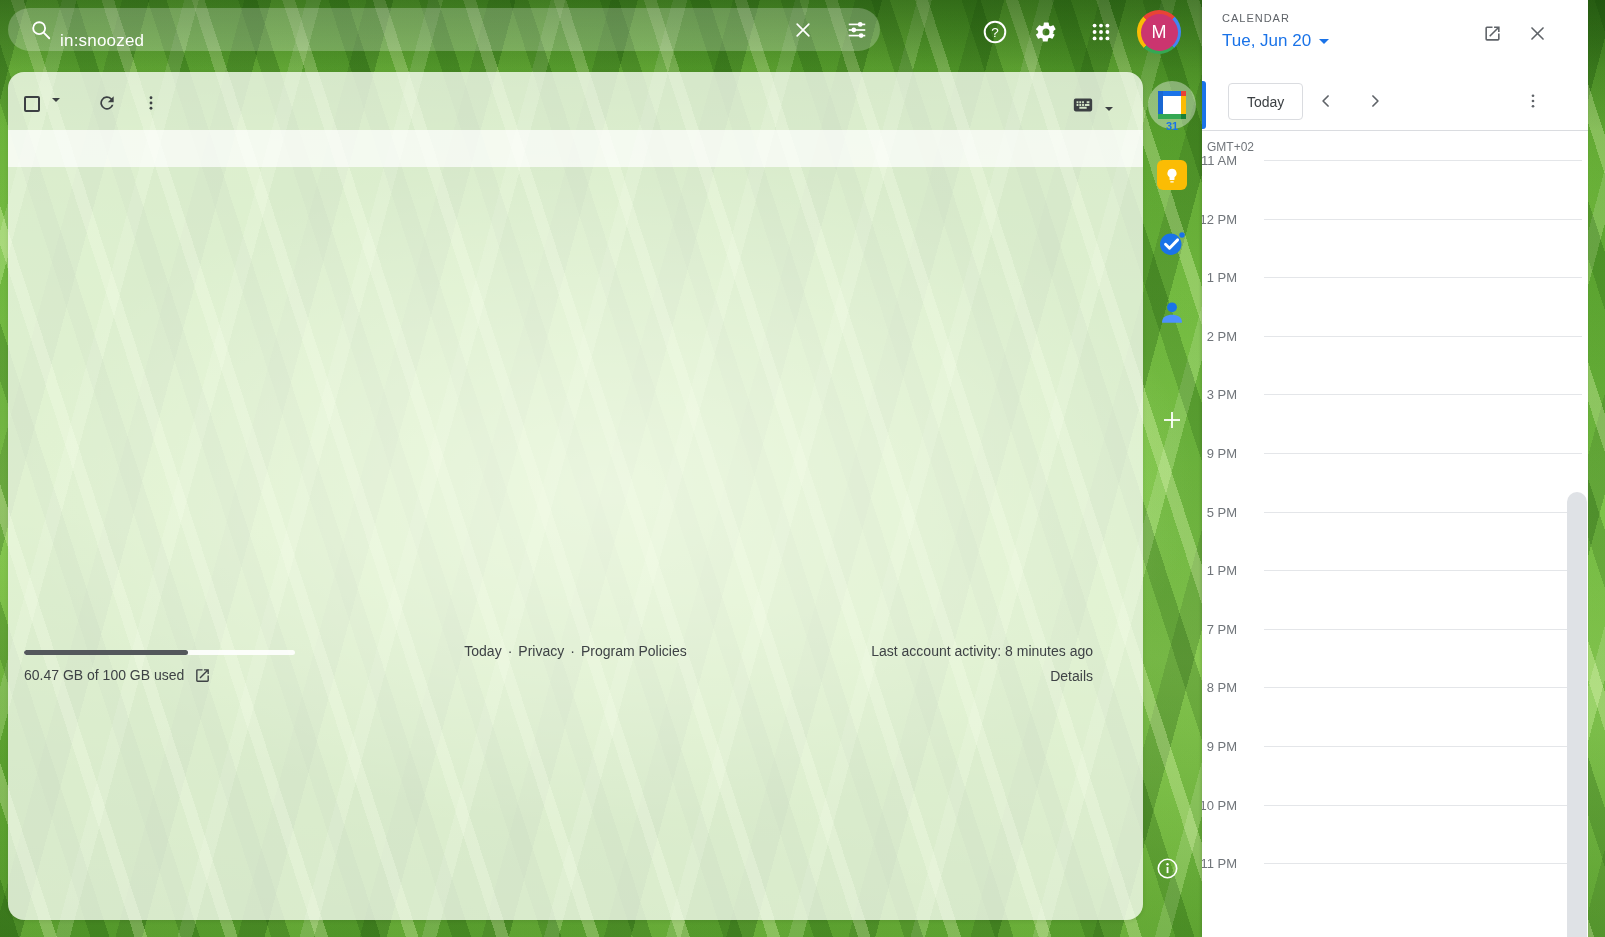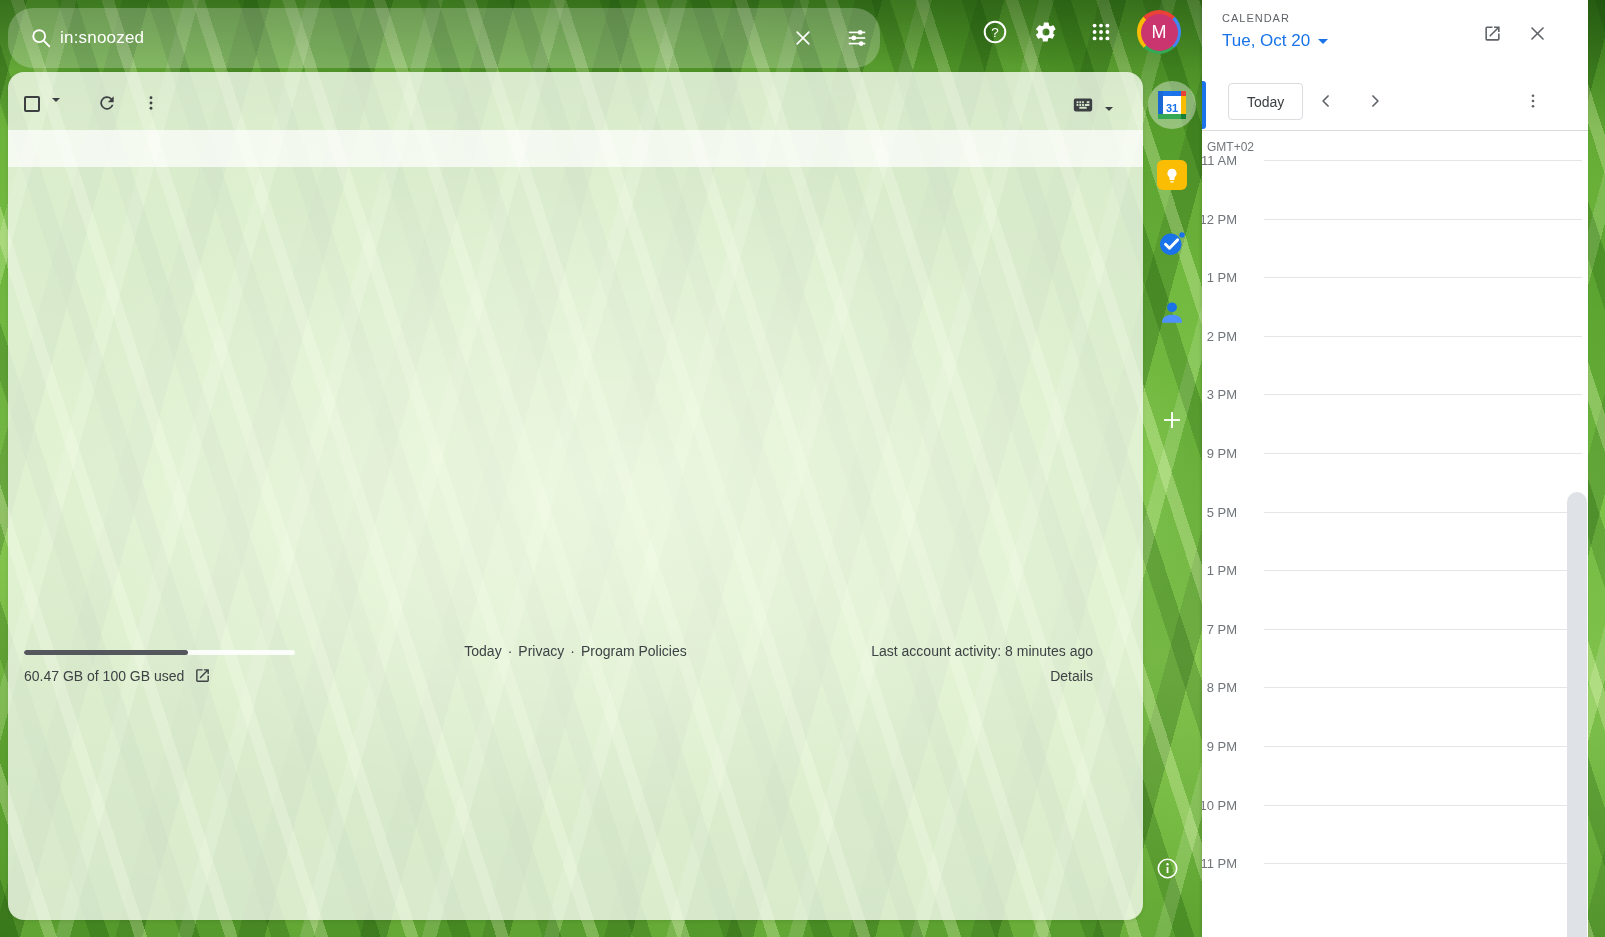--- a/index.html
+++ b/index.html
@@ -17,8 +17,8 @@
   .abs { position:absolute; }
 
   
-  .search-pill { left:8px; top:8px; width:872px; height:60px; border-radius:25px;
-    background:rgba(255,255,255,0.24); display:flex; align-items:center; cursor:text; }
+  .search-pill { left:8px; top:8px; width:872px; height:43px; border-radius:25px;
+    background:rgba(255,255,255,0.24); display:flex; align-items:flex-end; cursor:text; }
   .search-pill .q { color:#ffffff; font-size:17px; margin-left:14px; letter-spacing:0.2px; }
   .pill-btn { position:absolute; top:50%; transform:translate(-50%,-50%); width:36px; height:36px;
     display:flex; align-items:center; justify-content:center; border-radius:50%; cursor:pointer; }

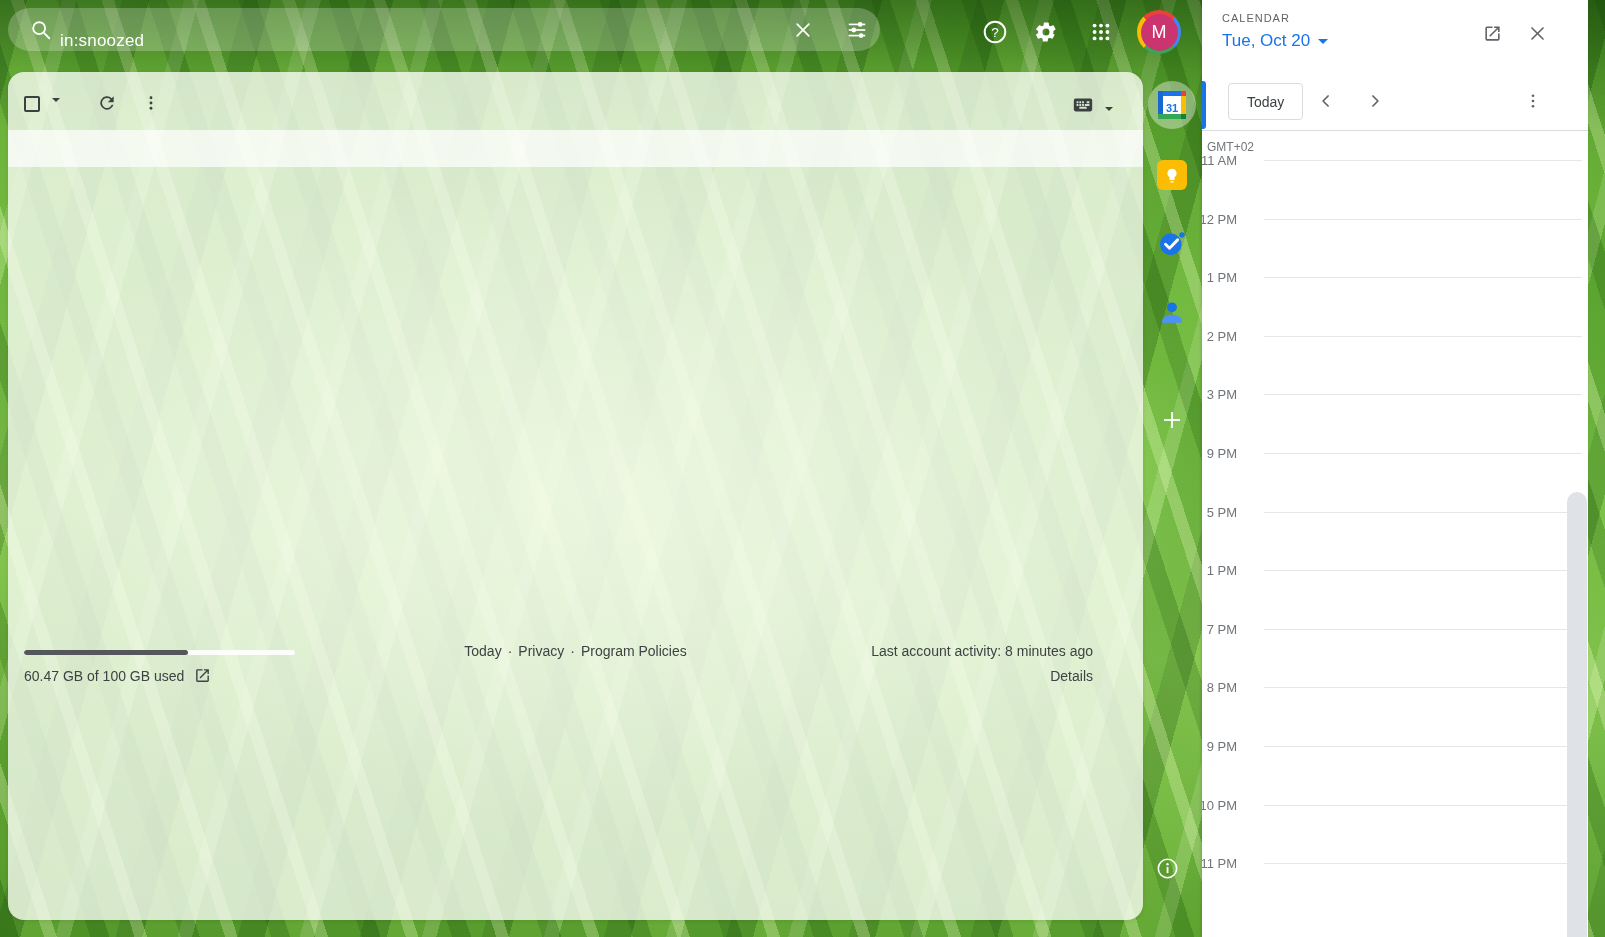--- a/index.html
+++ b/index.html
@@ -247,7 +247,7 @@
 
   <div class="cal-title">CALENDAR</div>
   <div class="cal-date">
-    <span>Tue, Oct 20</span>
+    <span>Tue, Jun 20</span>
     <span class="caret-dn blue"></span>
   </div>
   <div class="hdr-btn" style="left:290px; top:33px;">

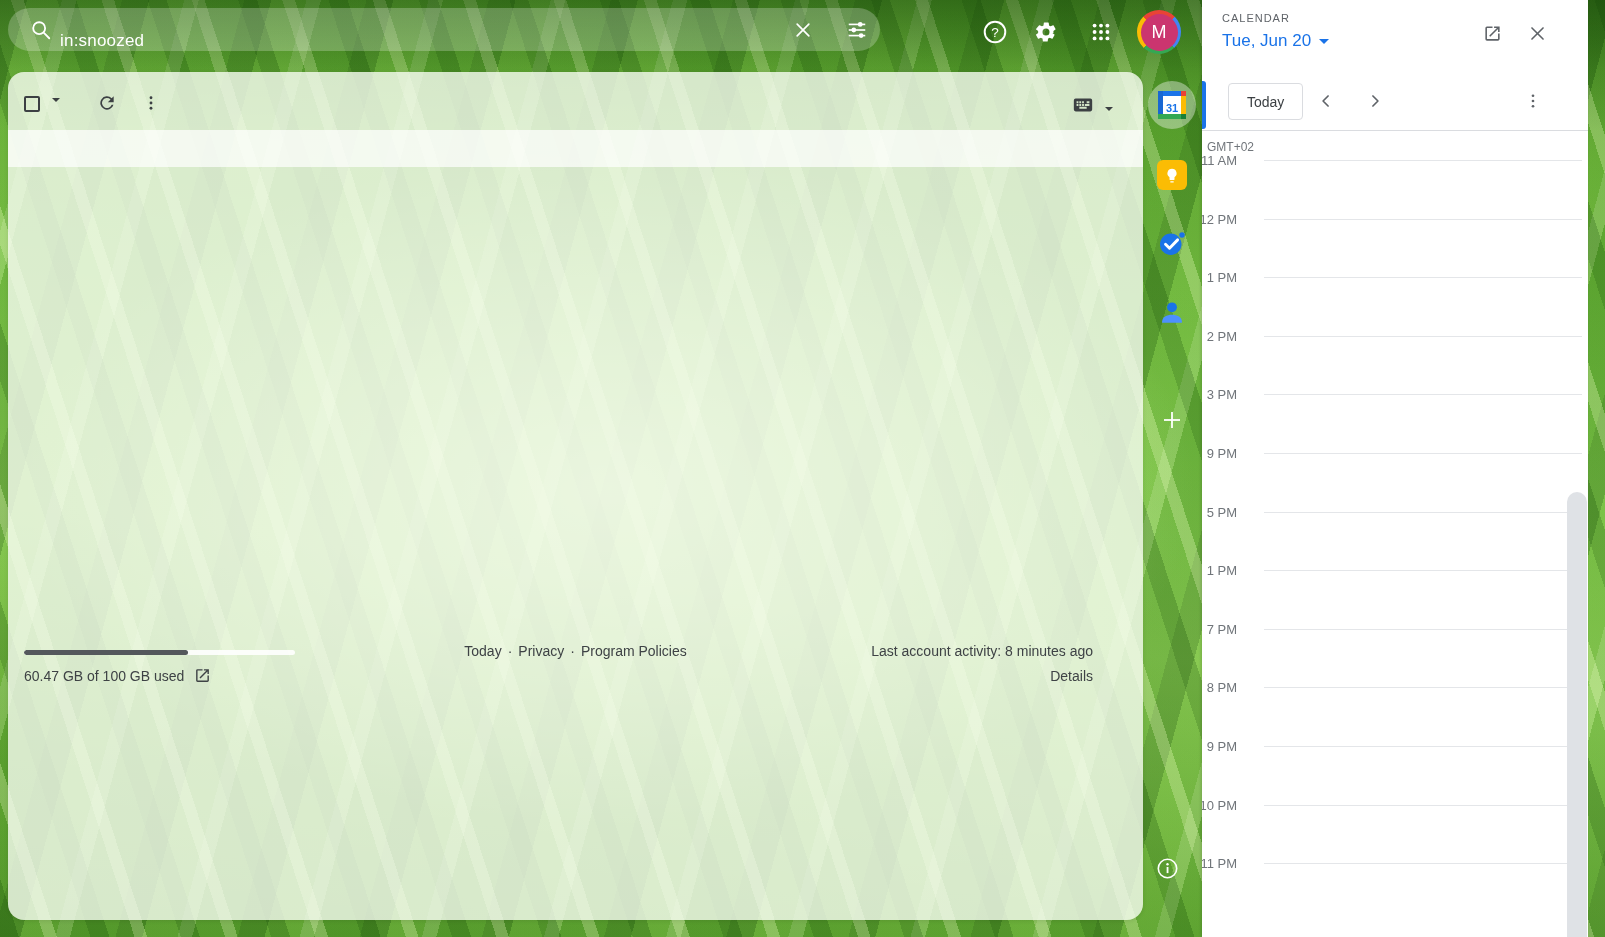--- a/index.html
+++ b/index.html
@@ -65,7 +65,7 @@
   .cal-glyph .r { right:0; top:5px; width:5px; height:18px; background:#fbbc04; }
   .cal-glyph .b { left:0; bottom:0; width:28px; height:5px; background:#34a853; }
   .cal-glyph .br { right:0; bottom:0; width:5px; height:5px; background:#188038; }
-  .cal-glyph .num { position:absolute; left:5px; top:5px; width:18px; height:24px;
+  .cal-glyph .num { position:absolute; left:5px; top:23px; width:18px; height:24px;
     display:flex; align-items:center; justify-content:center; color:#1a73e8; font-size:11px; font-weight:bold; }
   .keep-glyph { width:30px; height:30px; border-radius:6px; background:#fbbc04;
     display:flex; align-items:center; justify-content:center; }

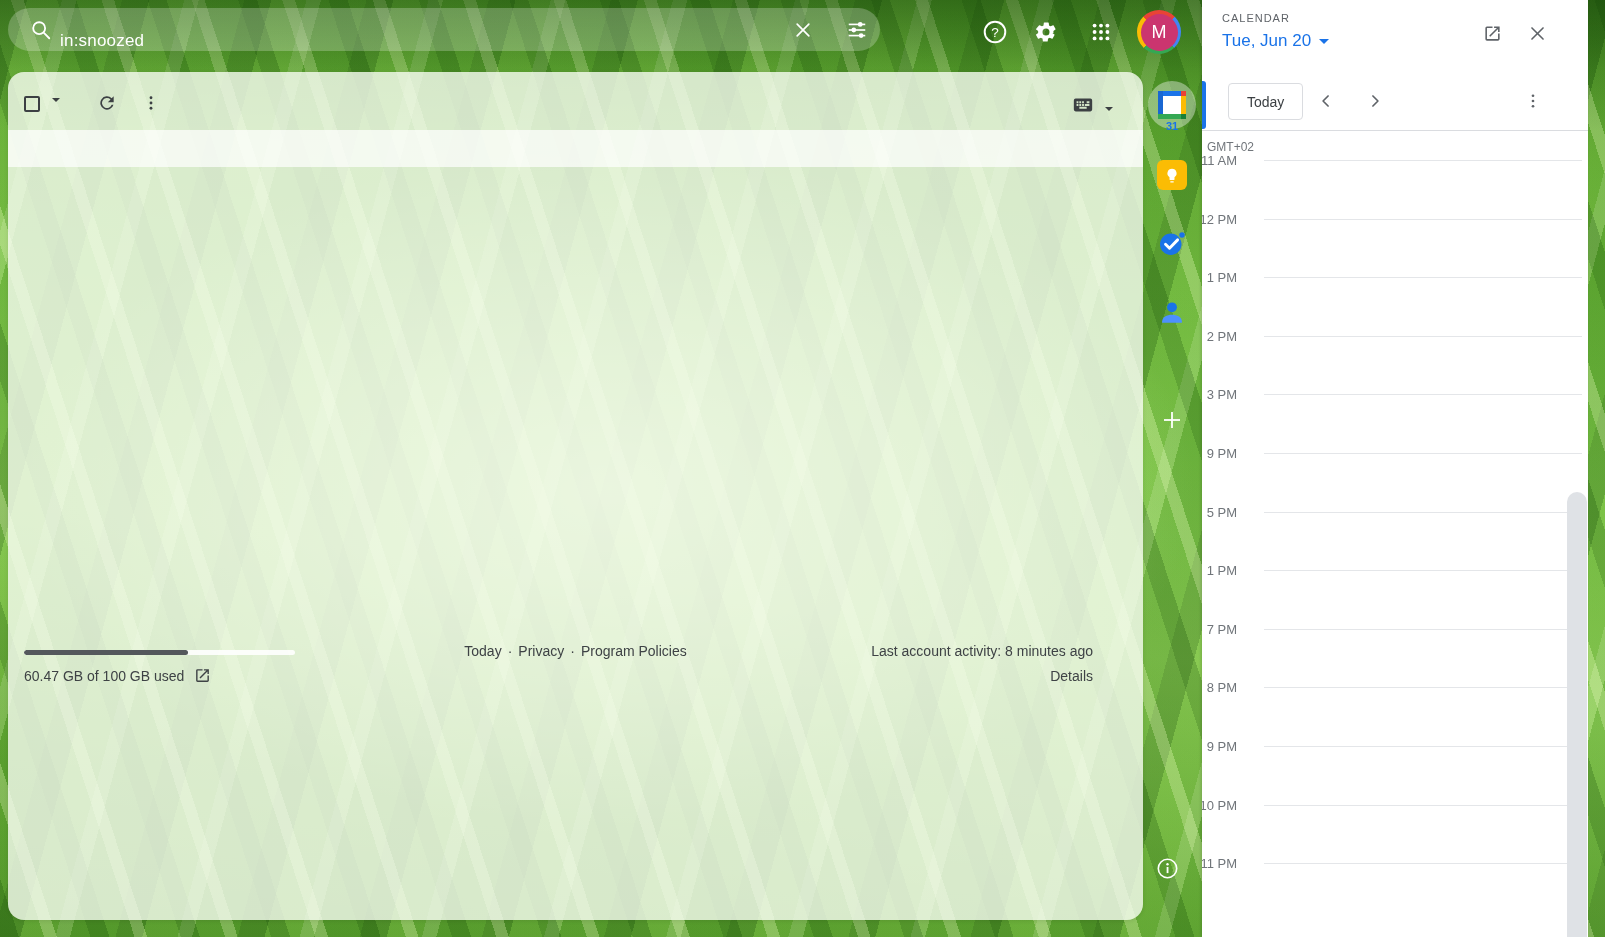--- a/index.html
+++ b/index.html
@@ -51,7 +51,7 @@
   .footer-links .sep { margin:0 6px; }
   .activity { position:absolute; right:50px; top:571px; text-align:right; }
   .details { position:absolute; right:50px; top:596px; cursor:pointer; }
-  .storage-line { position:absolute; left:16px; top:595px; display:flex; align-items:center; gap:10px; }
+  .storage-line { position:absolute; left:16px; top:595px; display:flex; gap:10px; }
 
   
   .rail-item { transform:translate(-50%,-50%); width:48px; height:48px; border-radius:50%;

